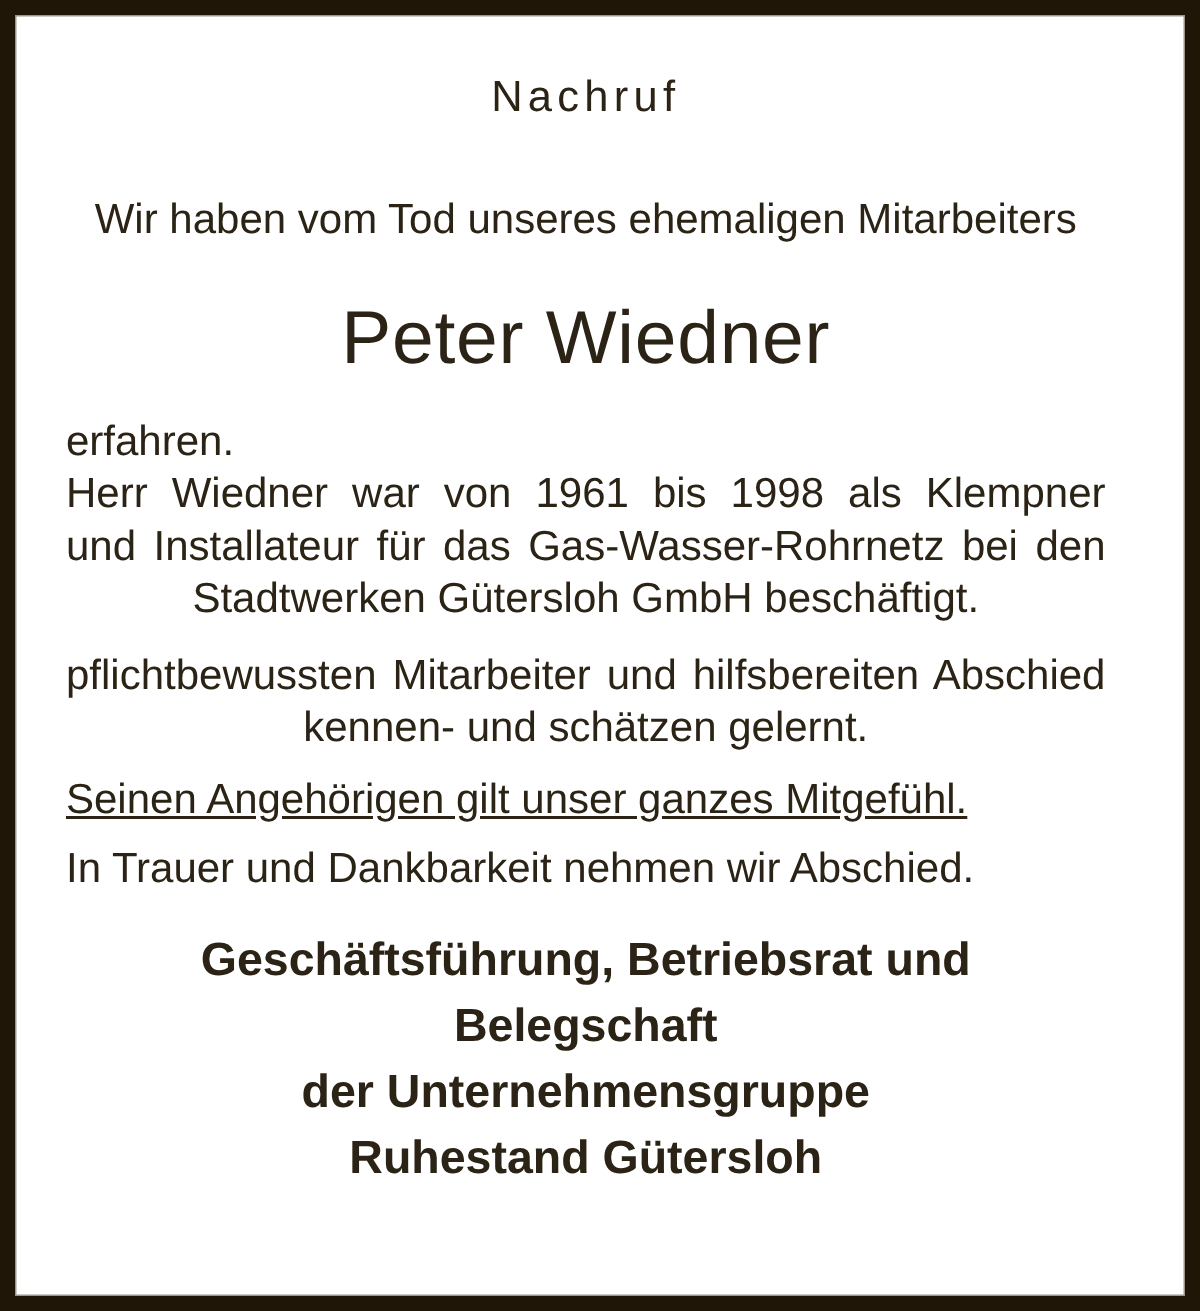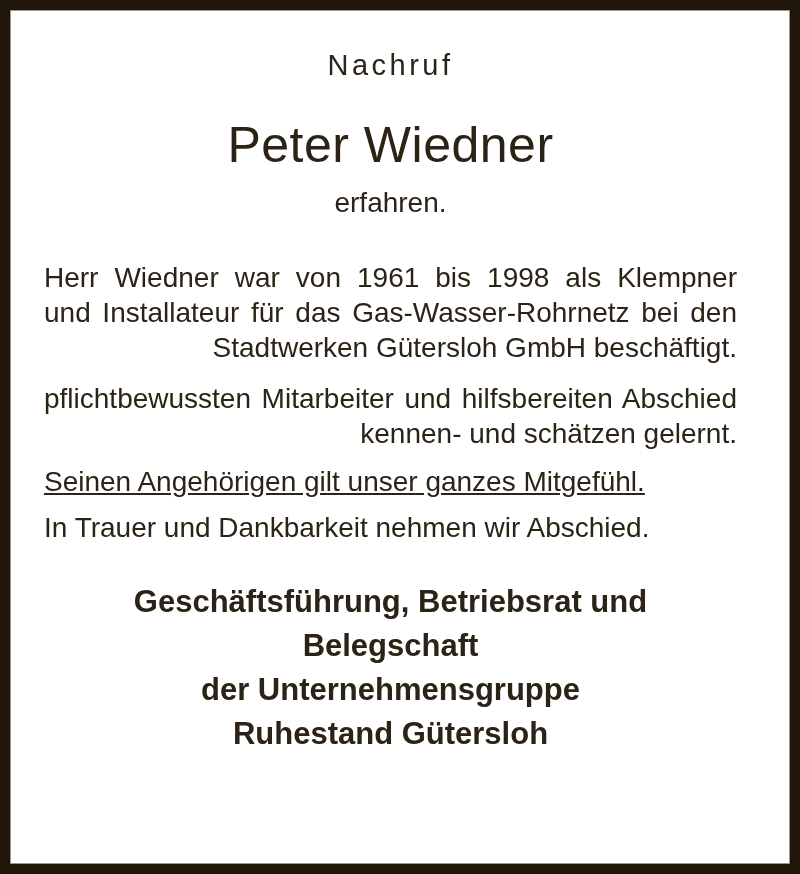--- a/index.html
+++ b/index.html
@@ -78,6 +78,7 @@
 
     <div class="notice-heading">Nachruf</div>
 
+    <div class="intro-line">Wir haben vom Tod unseres ehemaligen Mitarbeiters</div>
 
     <div class="deceased-name">Peter Wiedner</div>
 

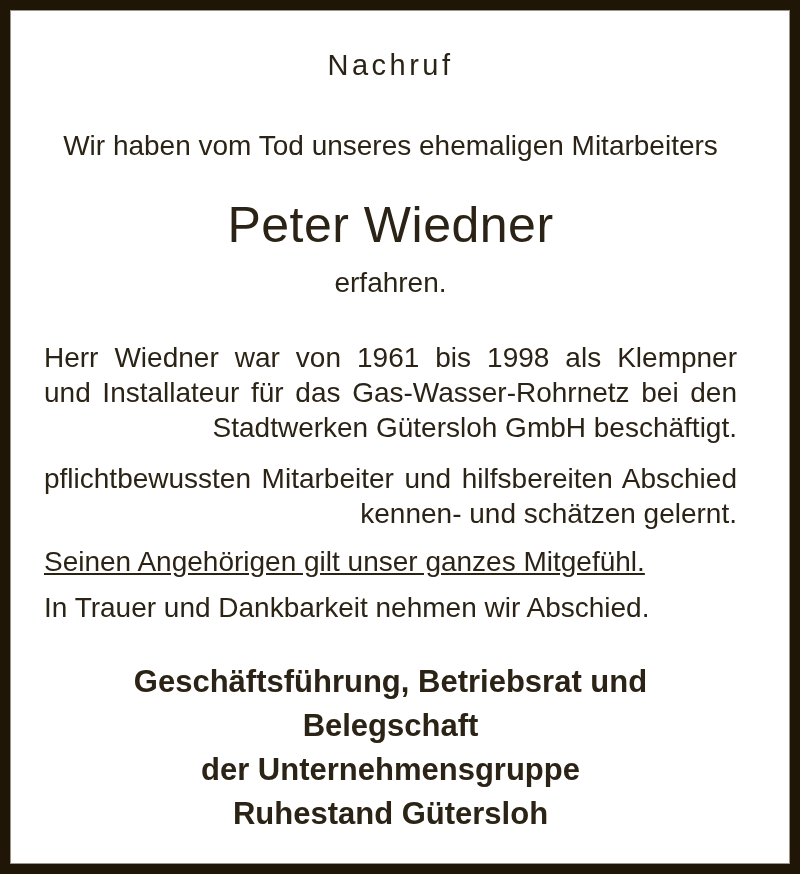--- a/index.html
+++ b/index.html
@@ -44,8 +44,7 @@
   }
   .intro-end{
     font-size:28px;line-height:34px;
-    text-align:center;
-    margin-top:2px;
+    margin-top:13px;
   }
   .para{
     font-size:28px;line-height:35px;

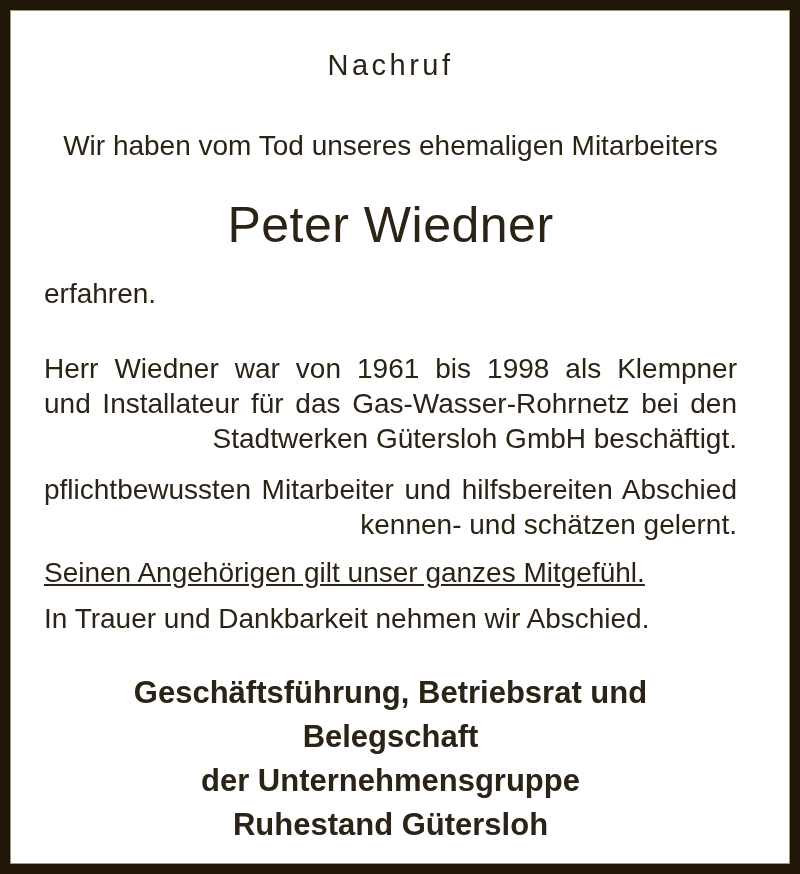--- a/index.html
+++ b/index.html
@@ -49,7 +49,7 @@
   .para{
     font-size:28px;line-height:35px;
   }
-  .para-1{margin-top:40px;}
+  .para-1{}
   .para-2{margin-top:16px;}
   .jline{
     text-align:justify;

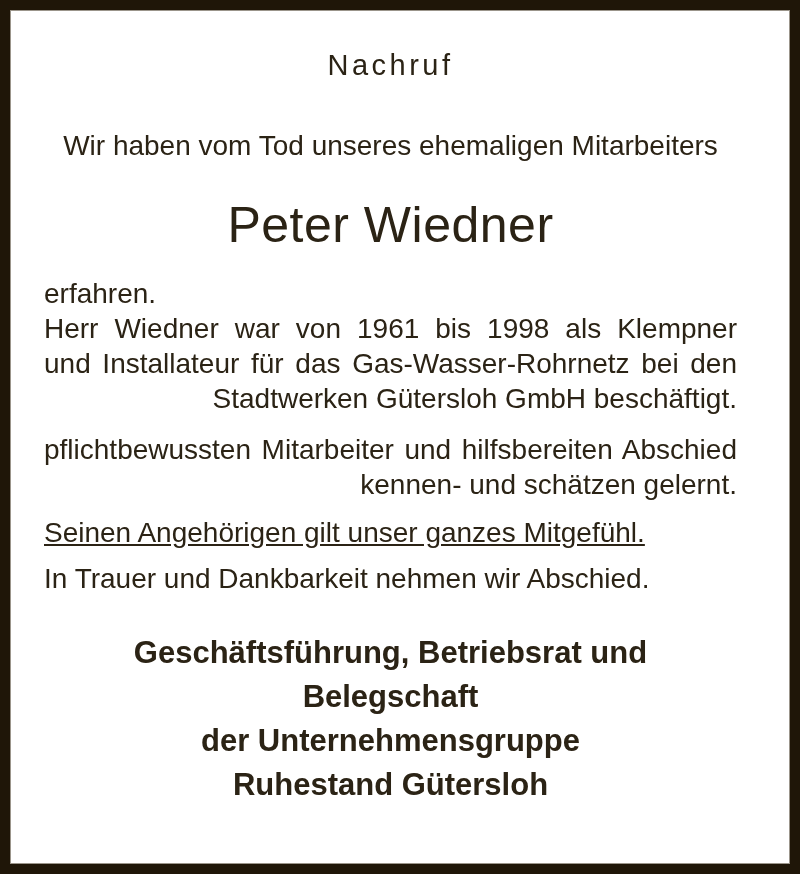--- a/index.html
+++ b/index.html
@@ -55,7 +55,7 @@
     text-align:justify;
     text-align-last:justify;
   }
-  .line{text-align:right;}
+  .line{text-align:center;}
   .single-line{
     font-size:28px;line-height:35px;
     text-align:left;

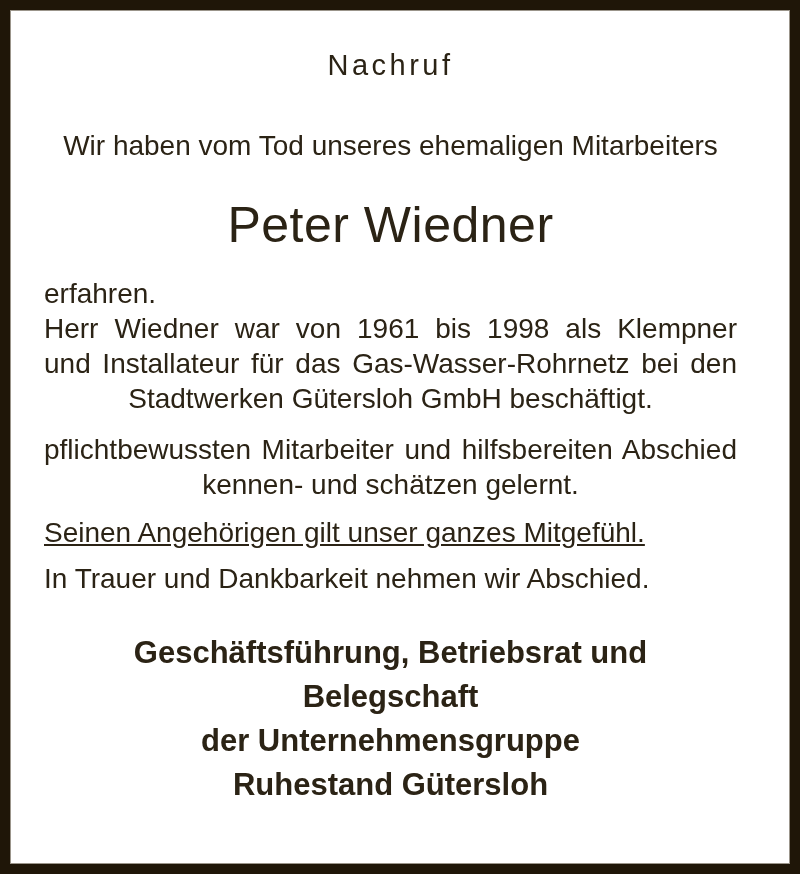--- a/index.html
+++ b/index.html
@@ -63,7 +63,7 @@
   .condolence-line{margin-top:13px;text-decoration:underline;}
   .farewell-line{margin-top:11px;}
   .signature-block{
-    margin-top:35px;
+    margin-top:22px;
     font-size:31px;line-height:44px;
     font-weight:700;
     text-align:center;

